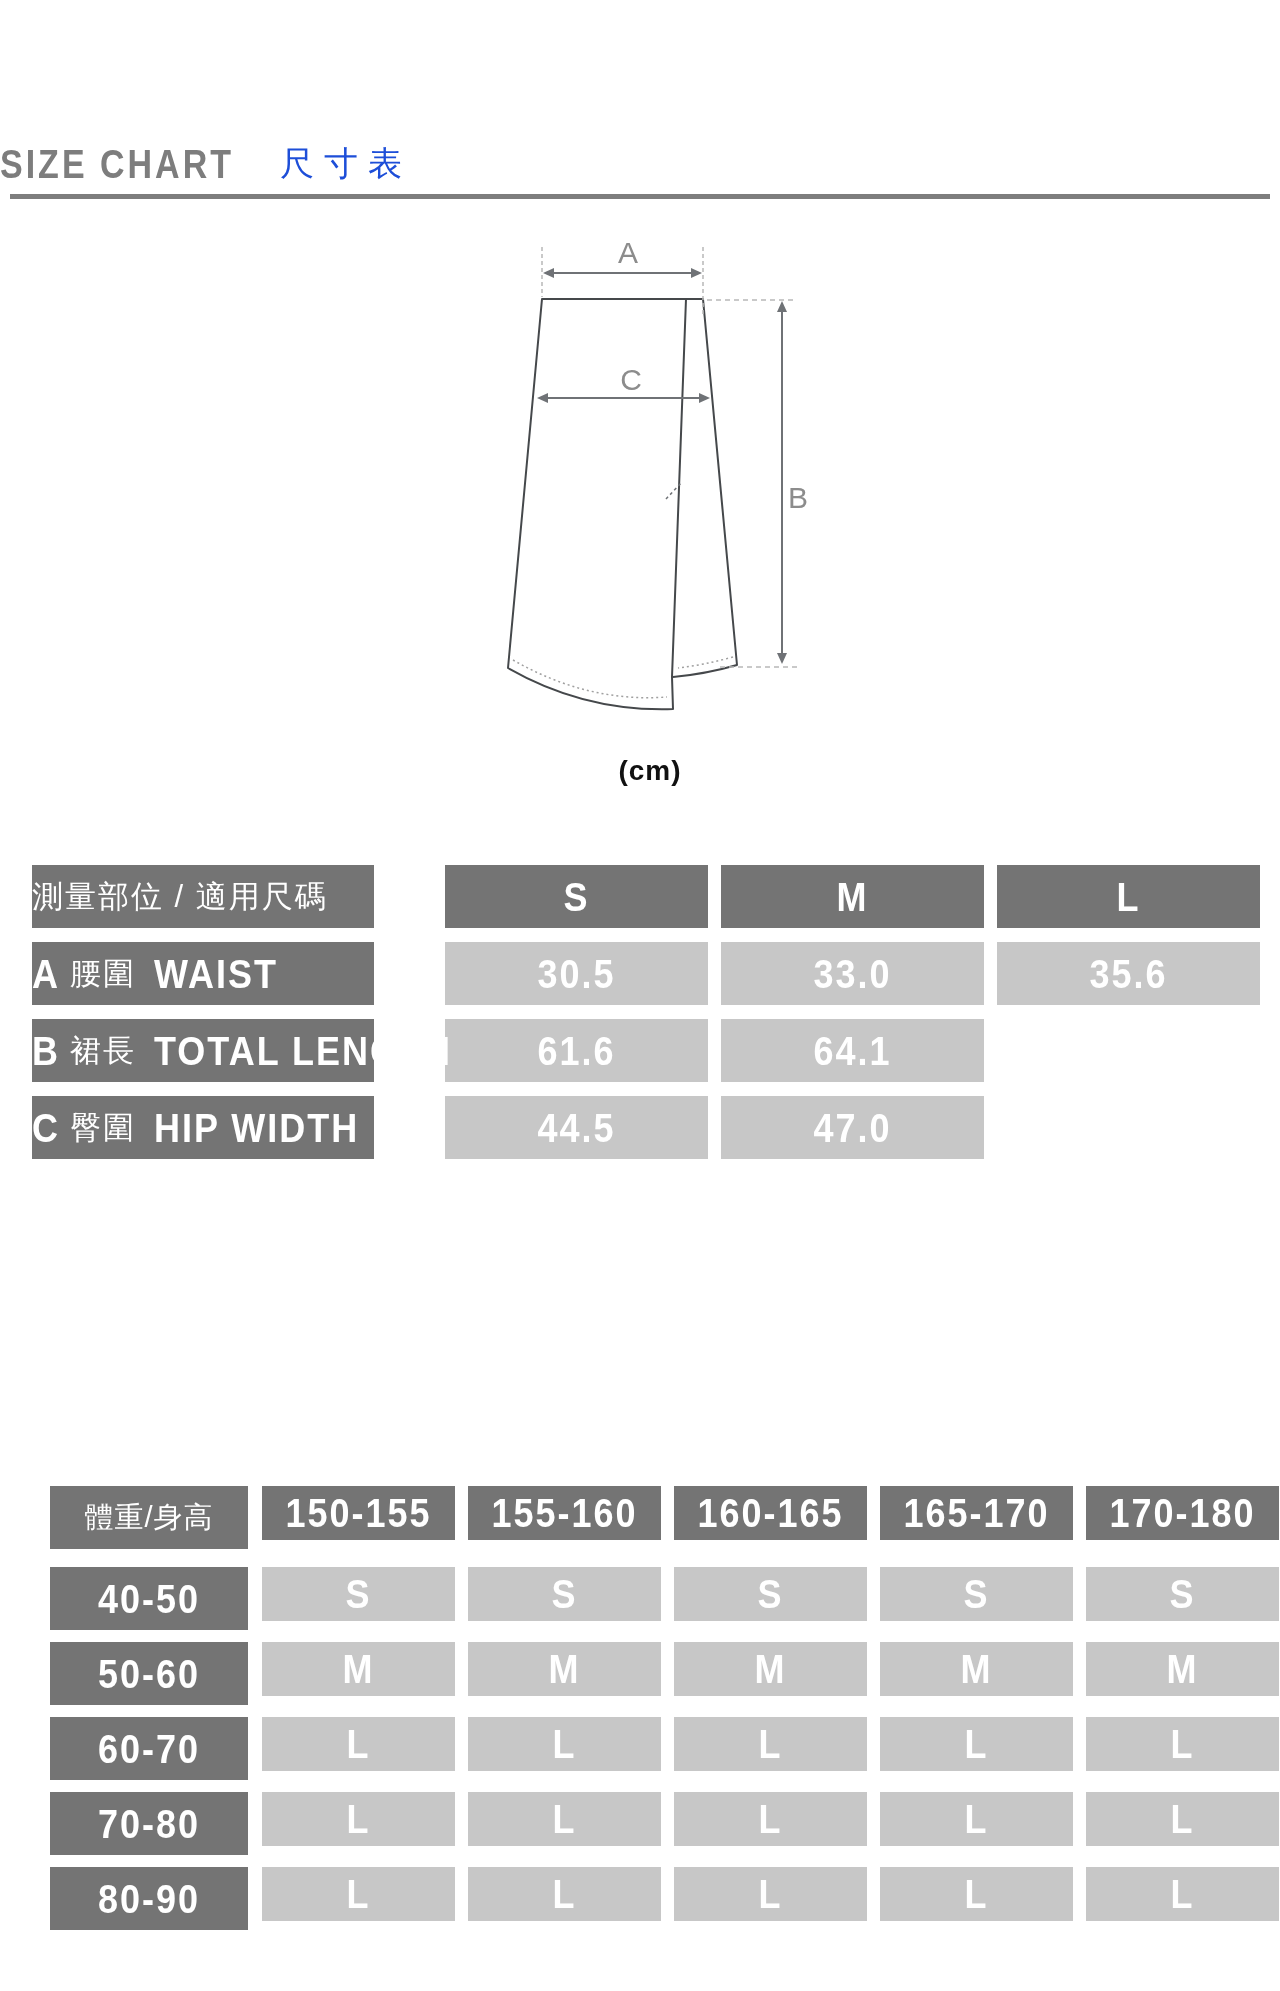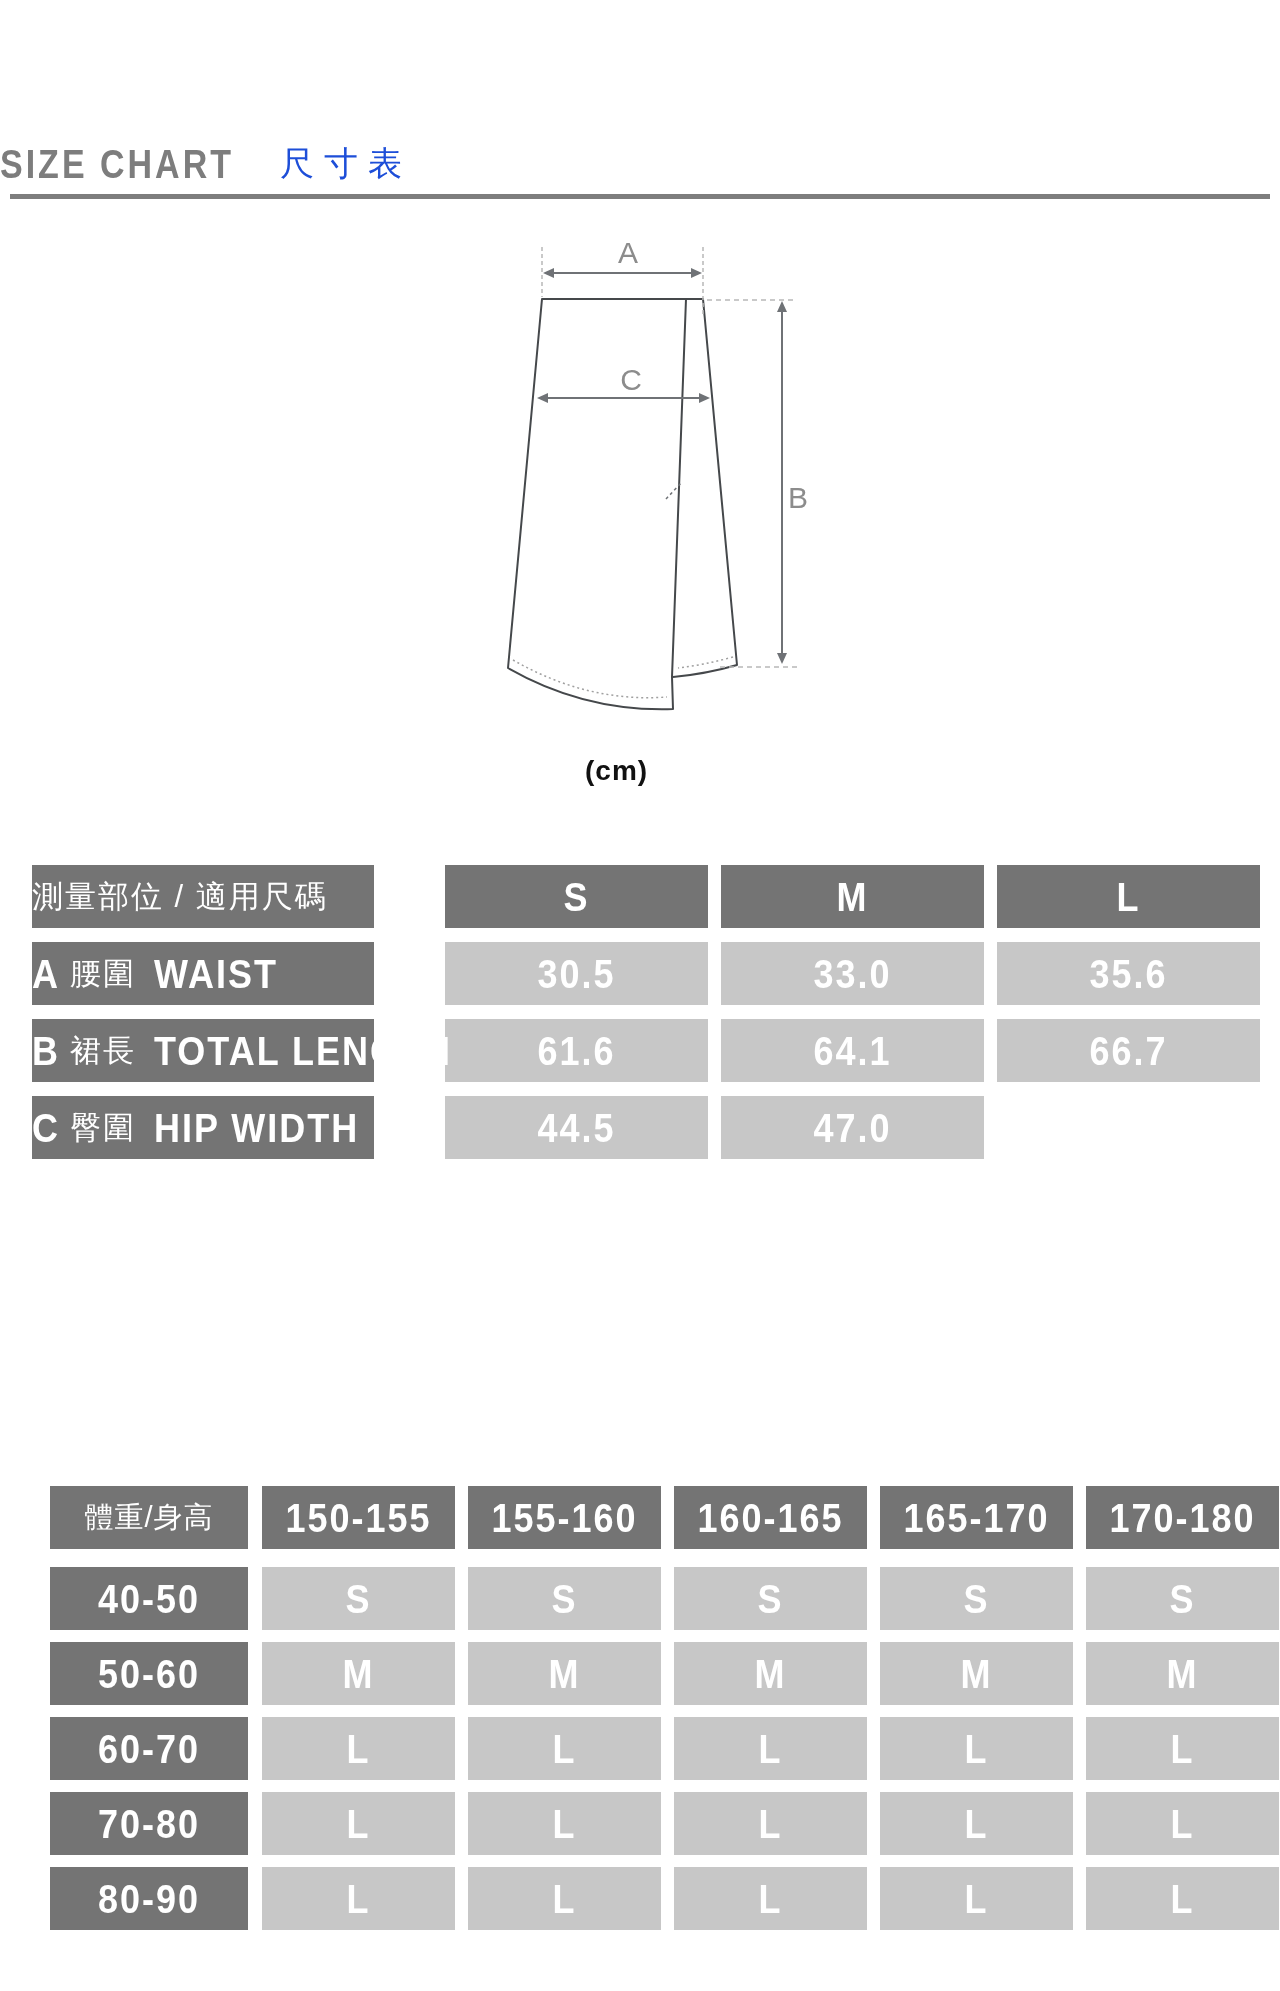--- a/index.html
+++ b/index.html
@@ -27,7 +27,7 @@
   .diagram-svg{position:absolute;top:0;left:0;}
   .unit-label{
     position:absolute;top:755px;left:585px;width:130px;height:32px;line-height:32px;
-    font-size:28px;font-weight:700;color:#111111;letter-spacing:1px;
+    text-align:center;font-size:28px;font-weight:700;color:#111111;letter-spacing:1px;
   }
   
   .cell{display:flex;align-items:center;box-sizing:border-box;}

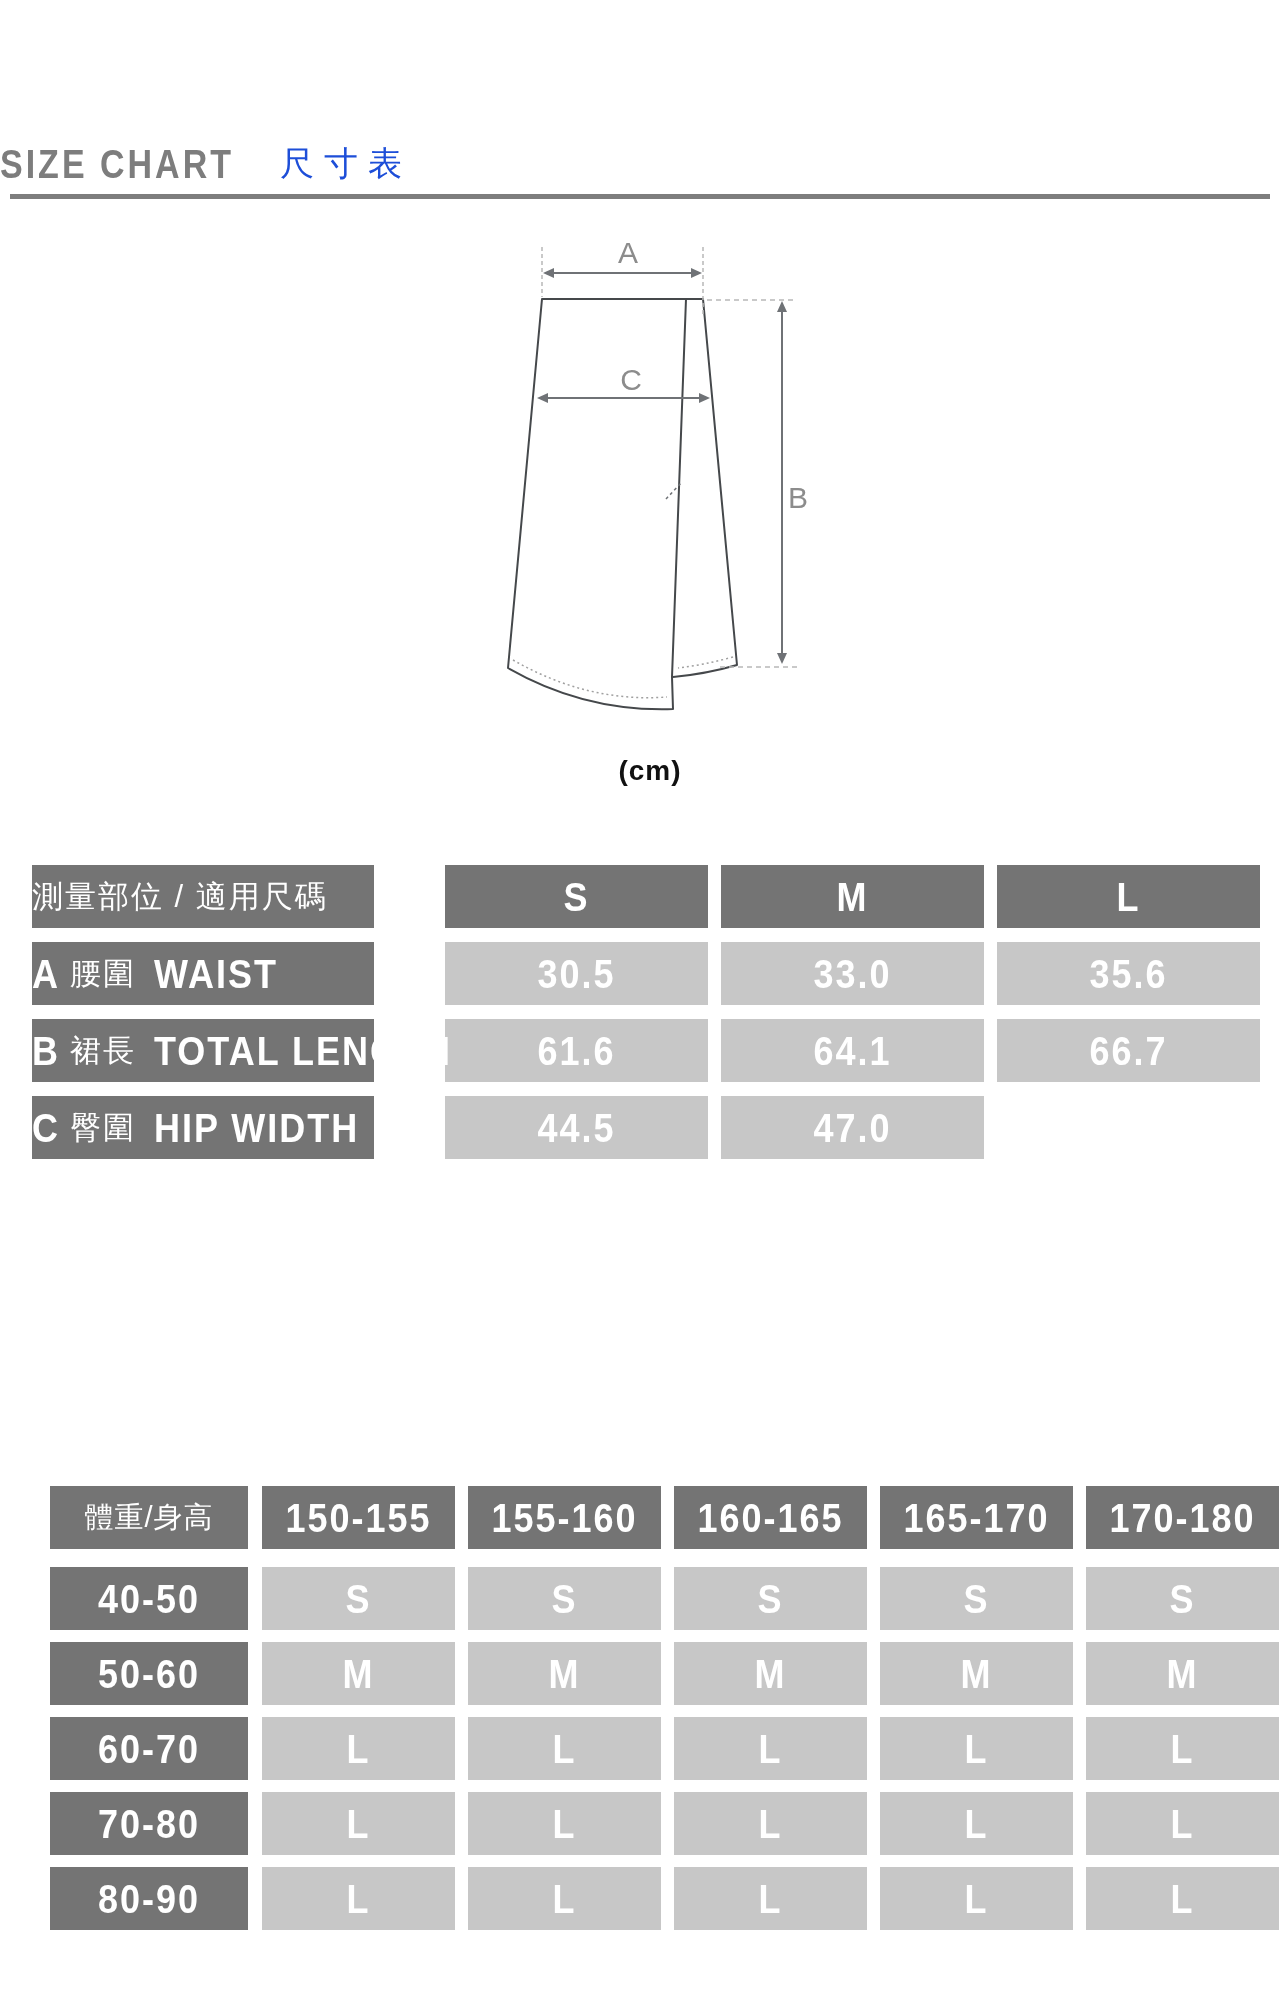--- a/index.html
+++ b/index.html
@@ -152,9 +152,6 @@
     <div class="cell light t1-cell center">
       <span class="num">64.1</span>
     </div>
-    <div class="cell light t1-cell center">
-      <span class="num">66.7</span>
-    </div>
   </div>
 
   <div class="t1-row">

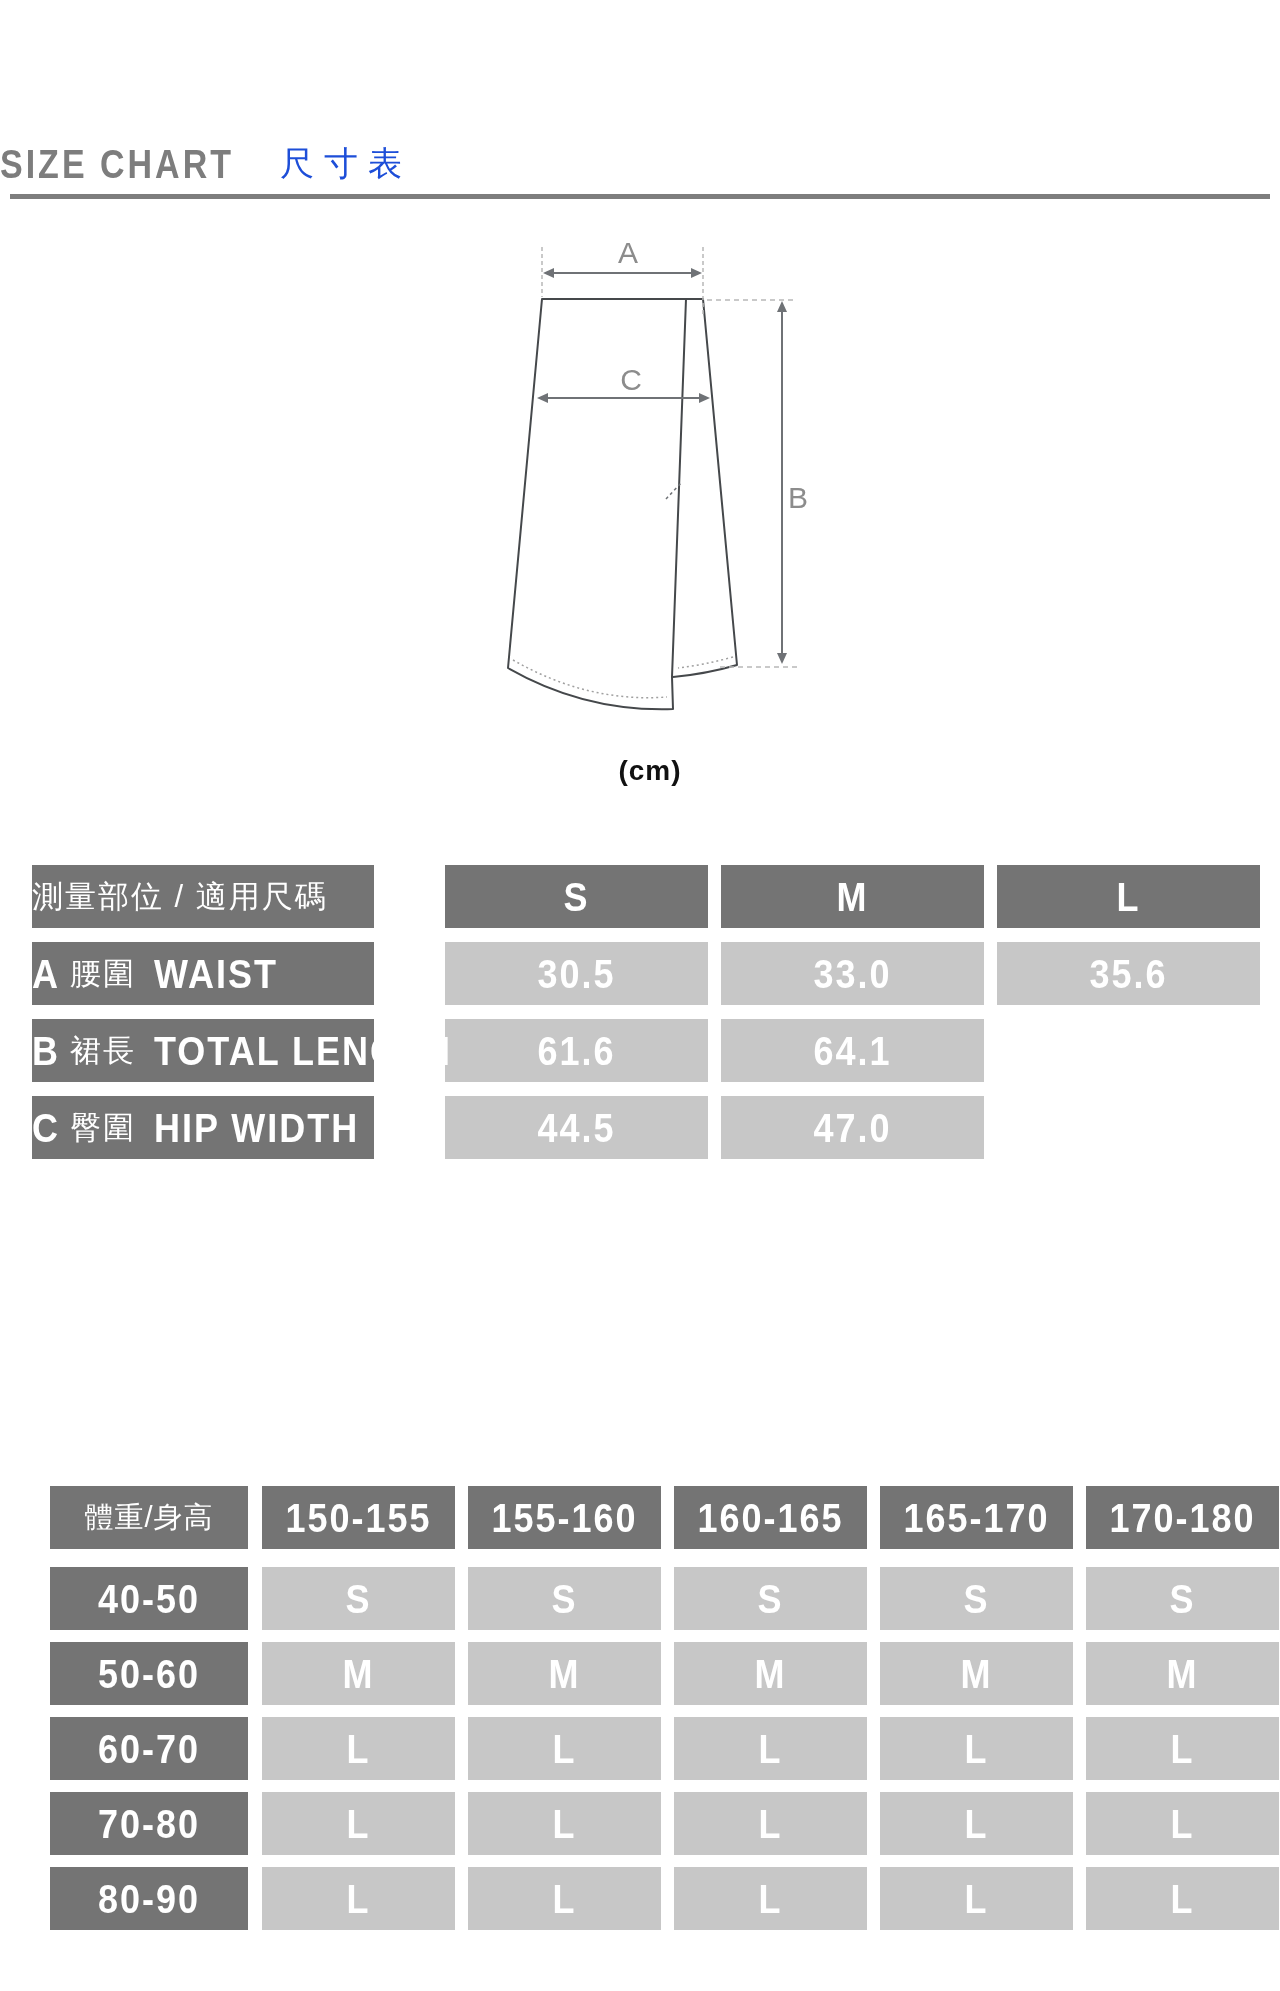--- a/index.html
+++ b/index.html
@@ -54,7 +54,7 @@
   .t2-row.header{margin-bottom:18px;}
   .t2-label{width:198px;height:63px;margin-right:14px;}
   .t2-label .cjk{font-size:29px;letter-spacing:1px;}
-  .t2-cell{width:193px;height:63px;margin-right:13px;}
+  .t2-cell{width:193px;height:54px;margin-right:13px;}
   .t2-cell:last-child{margin-right:0;}
 </style>
 </head>

